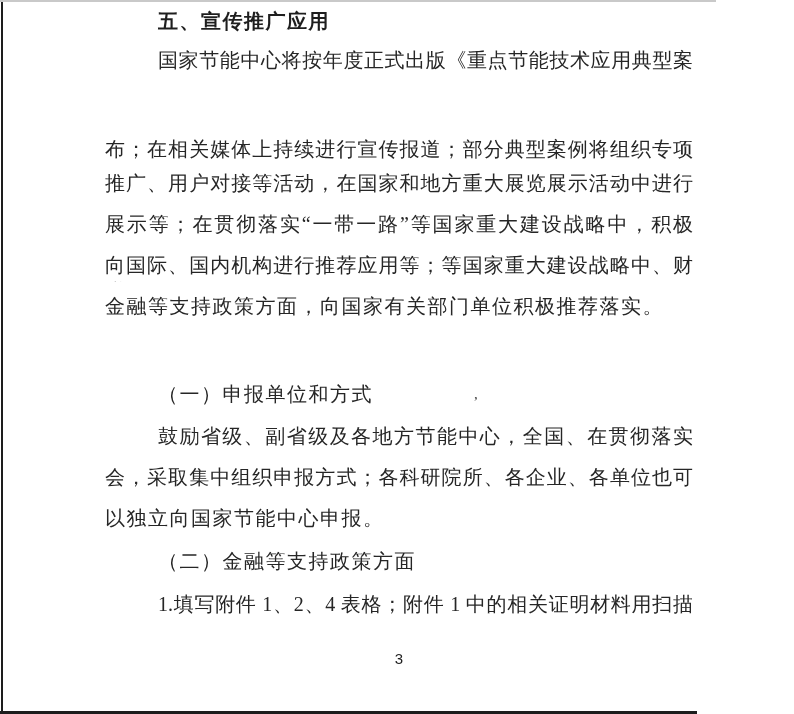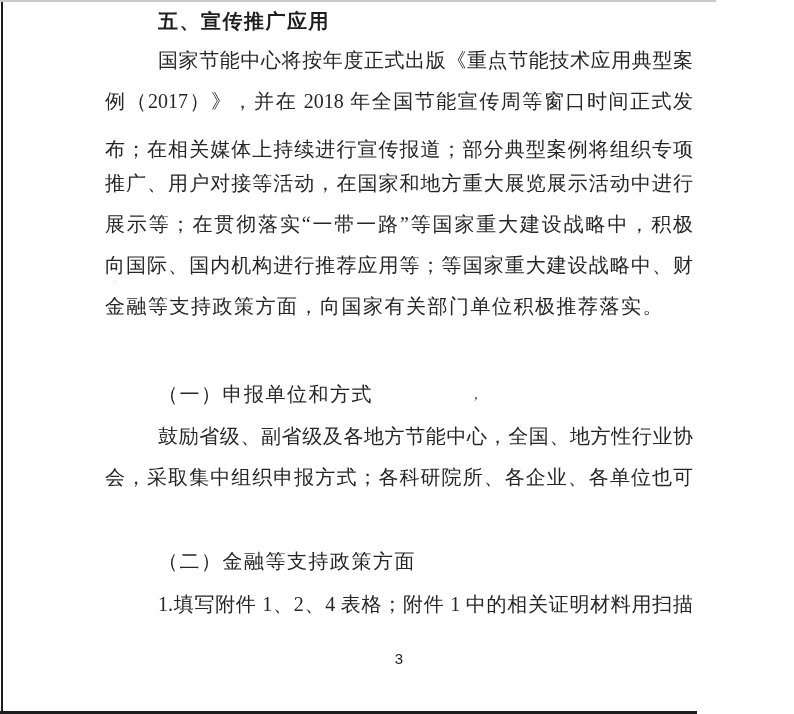--- a/index.html
+++ b/index.html
@@ -83,7 +83,6 @@
   <div class="line heading indent" style="top:8px">五、宣传推广应用</div>
 
   <div class="line justify indent" style="top:47px">国家节能中心将按年度正式出版《重点节能技术应用典型案</div>
-  <div class="line justify" style="top:88px">例（2017）》，并在 2018 年全国节能宣传周等窗口时间正式发</div>
   <div class="line justify" style="top:136px">布；在相关媒体上持续进行宣传报道；部分典型案例将组织专项</div>
   <div class="line justify" style="top:170px">推广、用户对接等活动，在国家和地方重大展览展示活动中进行</div>
   <div class="line justify" style="top:211px">展示等；在贯彻落实“一带一路”等国家重大建设战略中，积极</div>

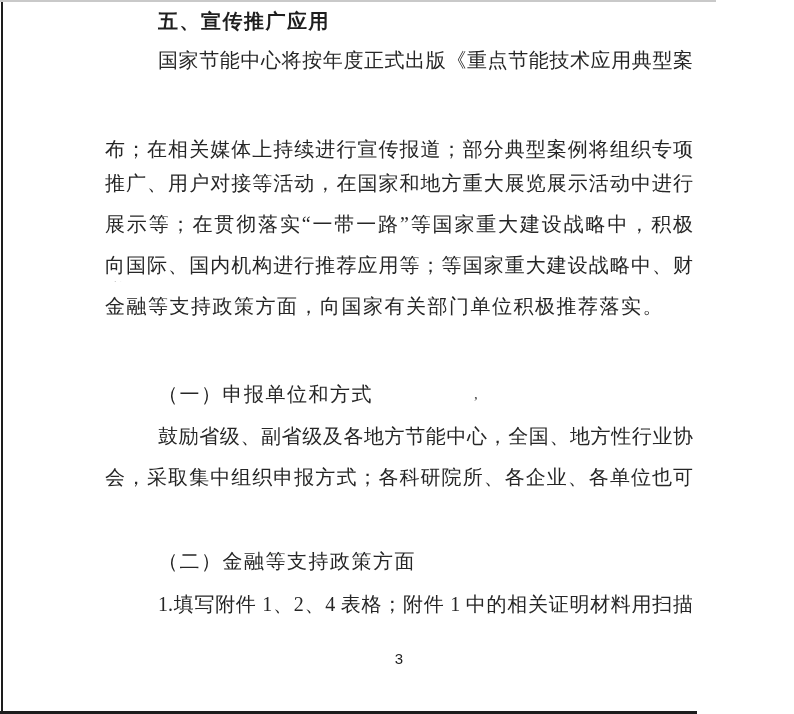--- a/index.html
+++ b/index.html
@@ -93,7 +93,7 @@
   <div class="line indent" style="top:381px">（一）申报单位和方式</div>
   <span class="stray-mark">,</span>
 
-  <div class="line justify indent" style="top:423px">鼓励省级、副省级及各地方节能中心，全国、地方性行业协</div>
+  <div class="line justify indent" style="top:423px">鼓励省级、副省级及各地方节能中心，全国、在贯彻落实</div>
   <div class="line justify" style="top:464px">会，采取集中组织申报方式；各科研院所、各企业、各单位也可</div>
 
   <div class="line indent" style="top:548px">（二）金融等支持政策方面</div>

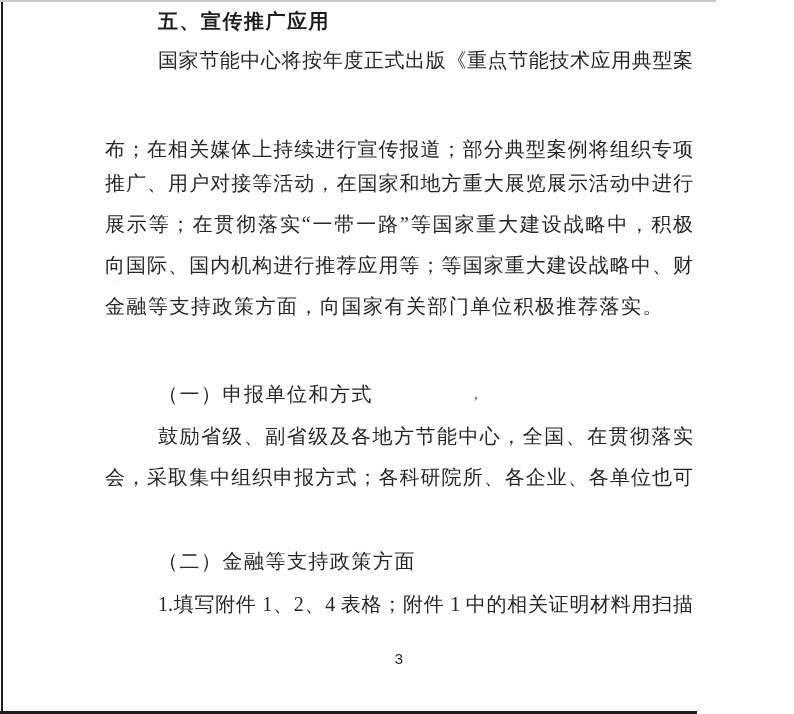--- a/index.html
+++ b/index.html
@@ -95,6 +95,7 @@
 
   <div class="line justify indent" style="top:423px">鼓励省级、副省级及各地方节能中心，全国、在贯彻落实</div>
   <div class="line justify" style="top:464px">会，采取集中组织申报方式；各科研院所、各企业、各单位也可</div>
+  <div class="line" style="top:505px">以独立向国家节能中心申报。</div>
 
   <div class="line indent" style="top:548px">（二）金融等支持政策方面</div>
 

